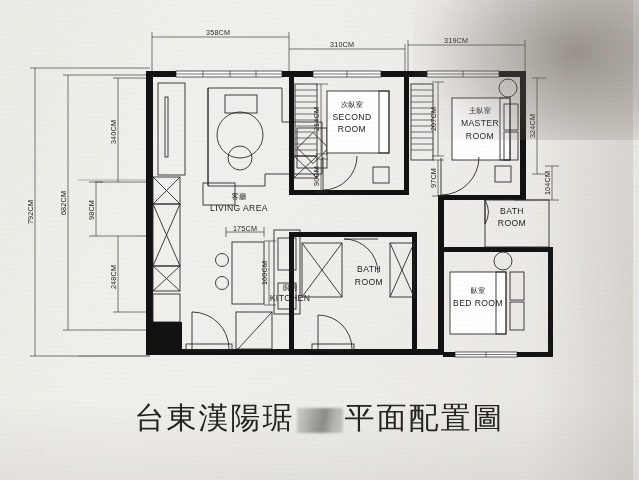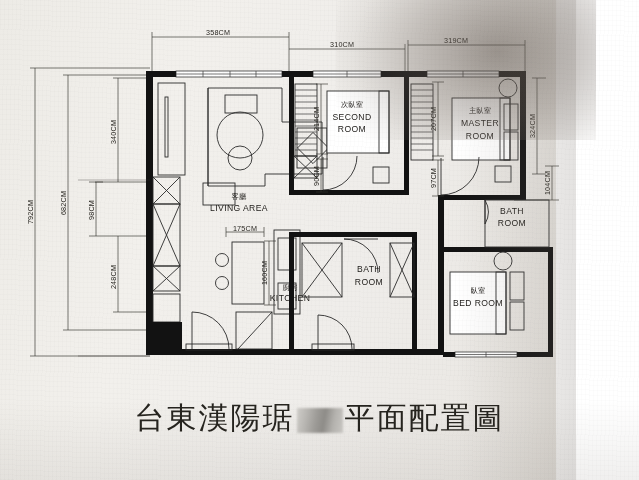--- a/index.html
+++ b/index.html
@@ -19,7 +19,7 @@
   #sheet {
     position: absolute;
     left: 0; top: 0;
-    width: 556px;
+    width: 633px;
     height: 480px;
     background:
       linear-gradient(105deg, #edebe6 0%, #f2f0ec 30%, #efedea 62%, #e8e5e0 100%);

